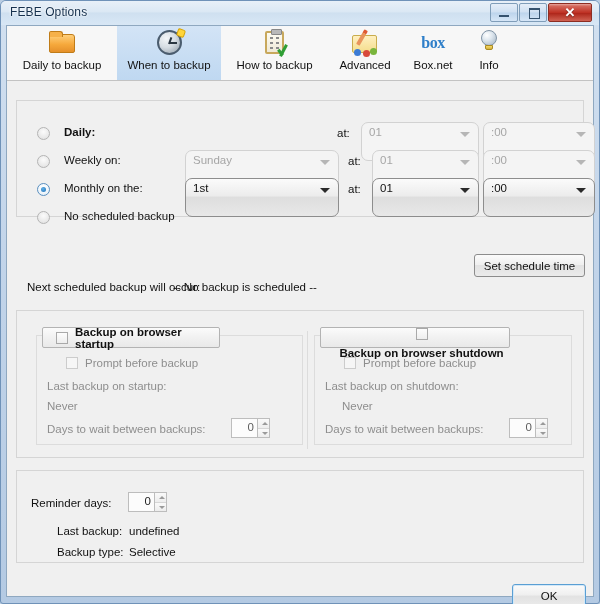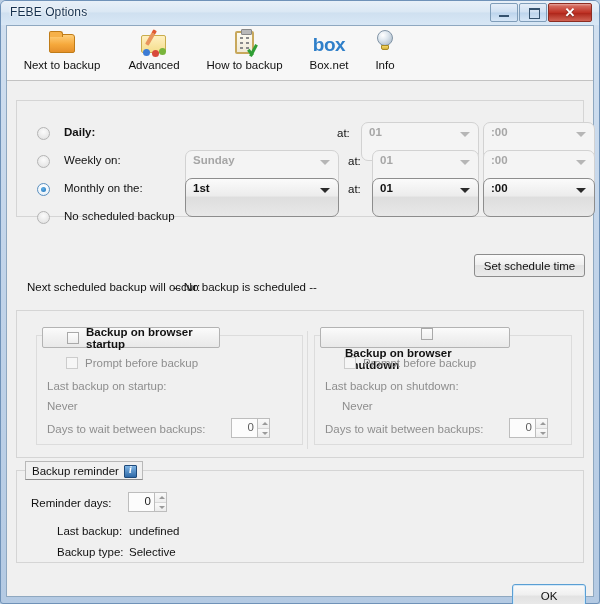--- a/index.html
+++ b/index.html
@@ -235,10 +235,10 @@
     position: absolute; left: 0; top: 6px;
     width: 34px; height: 18px;
     text-align: center;
-    font-size: 19px; font-weight: bold;
+    font-size: 16px; font-weight: bold;
     color: #2f7fc9;
     letter-spacing: -0.4px;
-    font-family: Liberation Sans, sans-serif;
+    font-family: Liberation Serif, serif;
   }
 
   .ic-bulb {

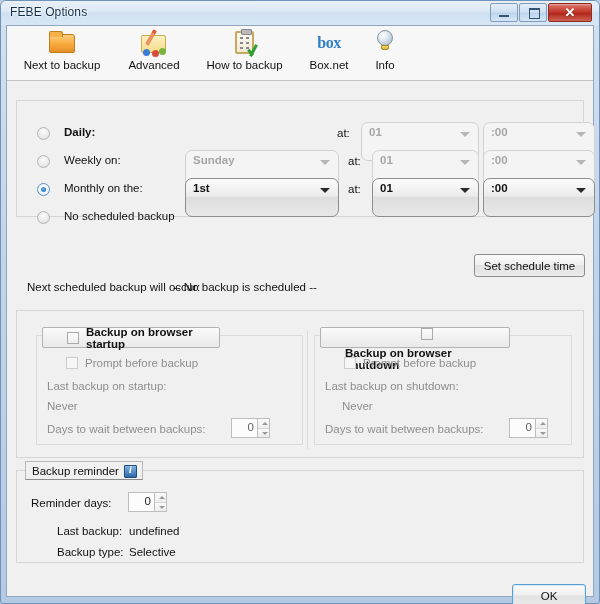--- a/index.html
+++ b/index.html
@@ -454,7 +454,7 @@
         <div class="ticon">
           <span class="ic-folder"></span>
         </div>
-        <div class="tlabel">Next to backup</div>
+        <div class="tlabel">Daily to backup</div>
       </div>
 
 

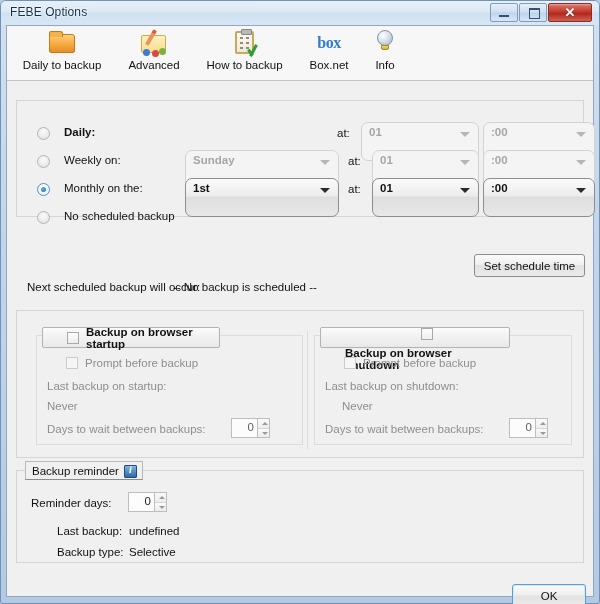--- a/index.html
+++ b/index.html
@@ -457,6 +457,13 @@
         <div class="tlabel">Daily to backup</div>
       </div>
 
+      <div class="tab selected" style="width:104px">
+        <div class="ticon">
+          <span class="ic-clock"></span>
+            <span class="ic-star"></span>
+        </div>
+        <div class="tlabel">When to backup</div>
+      </div>
 
       <div class="tab" style="width:74px">
         <div class="ticon">

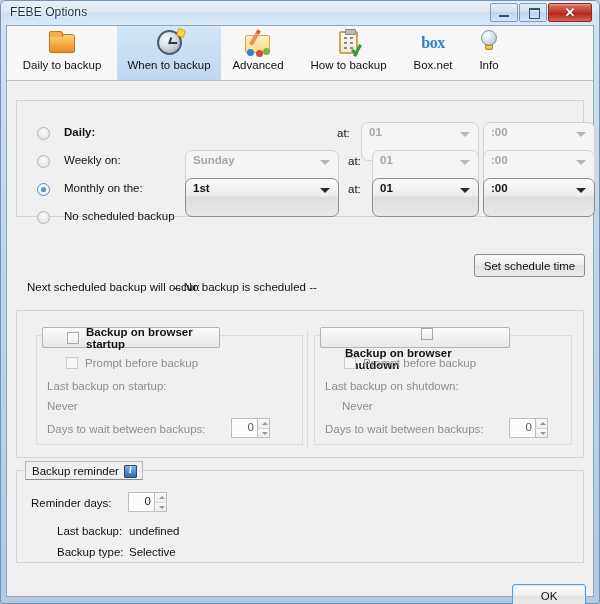--- a/index.html
+++ b/index.html
@@ -465,15 +465,6 @@
         <div class="tlabel">When to backup</div>
       </div>
 
-      <div class="tab" style="width:74px">
-        <div class="ticon">
-          <span class="ic-adv-folder"></span>
-            <span class="ic-pencil"></span>
-            <span class="ic-shapes"></span>
-        </div>
-        <div class="tlabel">Advanced</div>
-      </div>
-
       <div class="tab" style="width:107px">
         <div class="ticon">
           <span class="ic-clip">
@@ -482,6 +473,15 @@
             <span class="ic-check"></span>
         </div>
         <div class="tlabel">How to backup</div>
+      </div>
+
+      <div class="tab" style="width:74px">
+        <div class="ticon">
+          <span class="ic-adv-folder"></span>
+            <span class="ic-pencil"></span>
+            <span class="ic-shapes"></span>
+        </div>
+        <div class="tlabel">Advanced</div>
       </div>
 
       <div class="tab" style="width:62px">

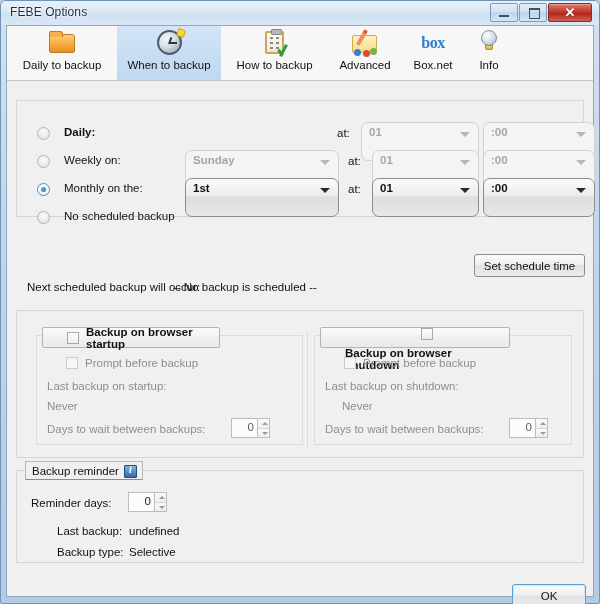--- a/index.html
+++ b/index.html
@@ -321,7 +321,7 @@
     border: 1px solid #b0b0b0;
     border-radius: 7px;
     background: linear-gradient(to bottom, #fdfdfd 0%, #f3f3f3 48%, #eaeaea 52%, #f4f4f4 100%);
-    font-size: 11.5px; color: #111; font-weight: bold;
+    font-size: 11.5px; color: #111;
   }
   .combo .ctext {
     position: absolute; left: 7px; top: 3px;

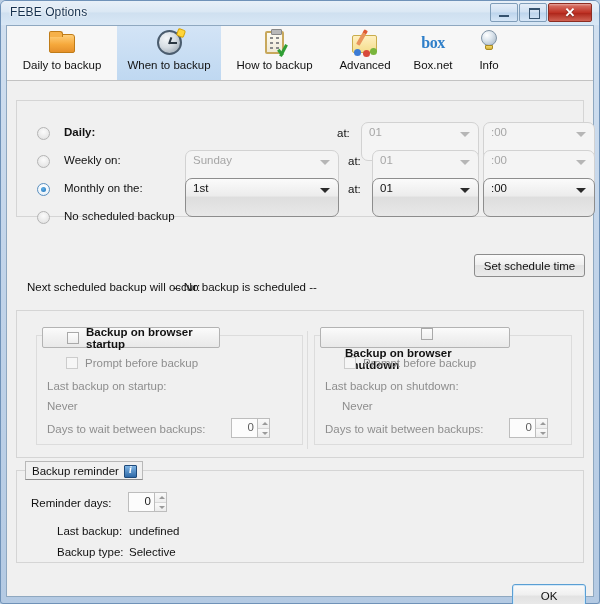--- a/index.html
+++ b/index.html
@@ -366,7 +366,7 @@
     border-radius: 2px;
     background: linear-gradient(to bottom, #fbfbfb 0%, #f1f1f1 50%, #e9e9e9 100%);
     display: flex; align-items: center;
-    padding-left: 24px; gap: 7px;
+    padding-left: 13px; gap: 7px;
     font-size: 11.5px; font-weight: bold; color: #111;
     cursor: default;
   }

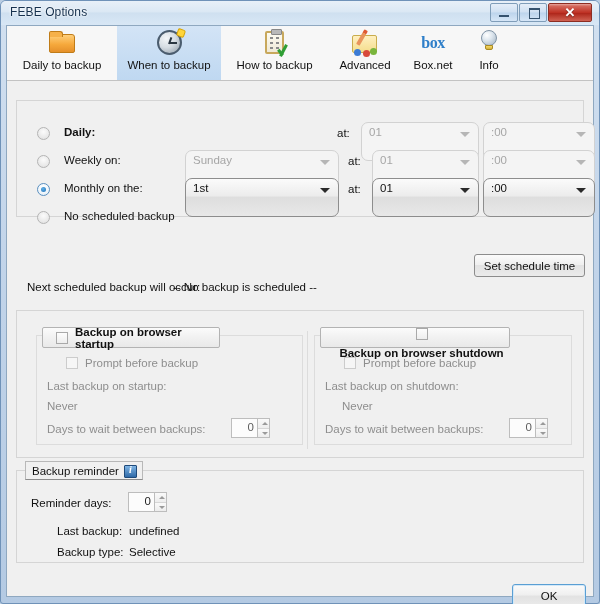--- a/index.html
+++ b/index.html
@@ -604,10 +604,6 @@
     </div>
 
     <div class="panel" style="left:9px; top:444px; width:568px; height:93px;">
-      <div class="panel-hdr">
-        <span>Backup reminder</span>
-        <span class="info-ico"></span>
-      </div>
 
       <div class="lbl" style="left:14px; top:26px;">Reminder days:</div>
       <div class="spinner" style="left:111px; top:21px;">

